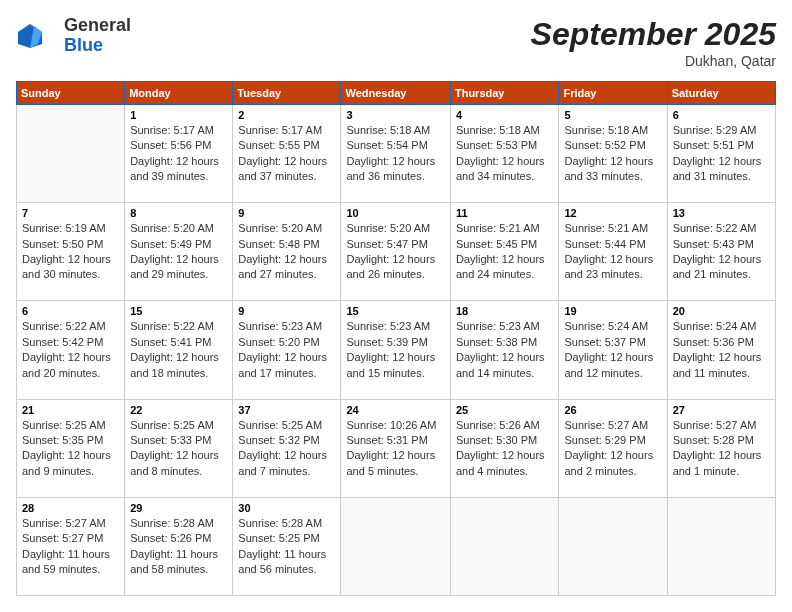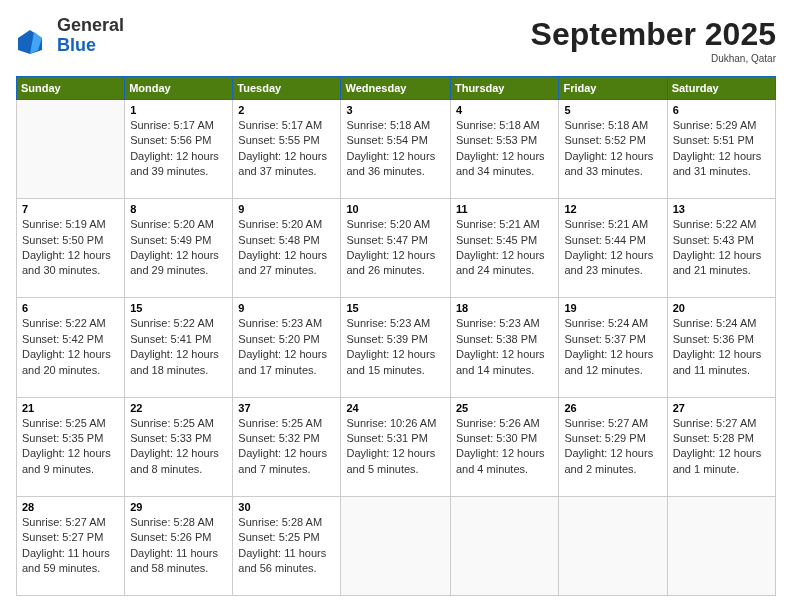--- a/index.html
+++ b/index.html
@@ -25,8 +25,8 @@
     }
     .logo {
       display: flex;
-      align-items: flex-end;
-      gap: 13px;
+      align-items: center;
+      gap: 20px;
     }
     .logo-text {
       font-size: 18px;

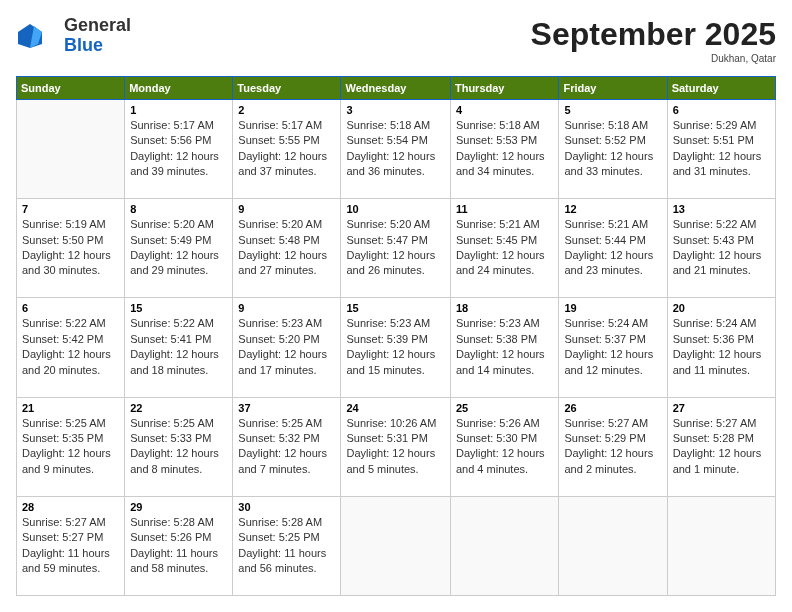--- a/index.html
+++ b/index.html
@@ -46,6 +46,7 @@
       font-size: 32px;
       font-weight: bold;
       color: #222;
+      font-style: italic;
     }
     .location {
       font-size: 10px;

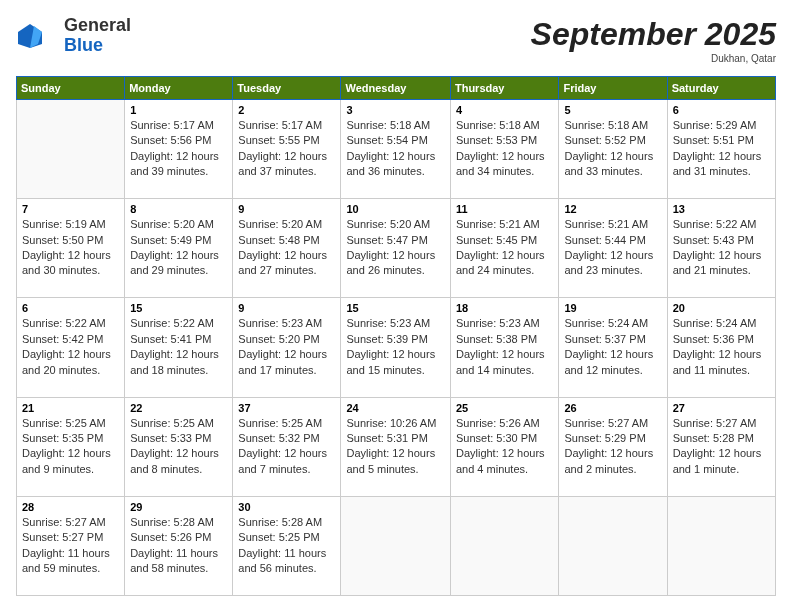--- a/index.html
+++ b/index.html
@@ -49,7 +49,7 @@
       font-style: italic;
     }
     .location {
-      font-size: 10px;
+      font-size: 14px;
       color: #444;
     }
     .calendar {

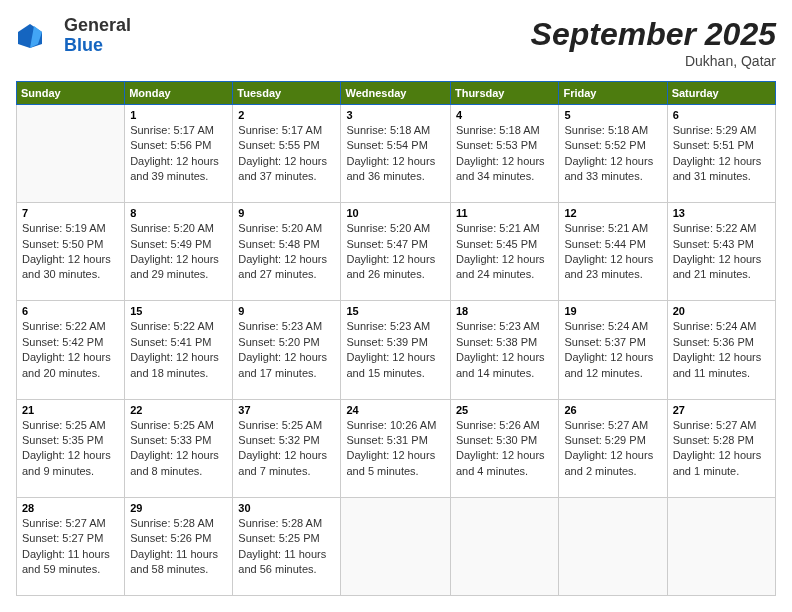--- a/index.html
+++ b/index.html
@@ -59,7 +59,7 @@
       font-size: 9.5px;
     }
     .calendar th {
-      background: #4d7c0f;
+      background: #c2410c;
       color: #fff;
       padding: 5px 4px;
       text-align: left;

